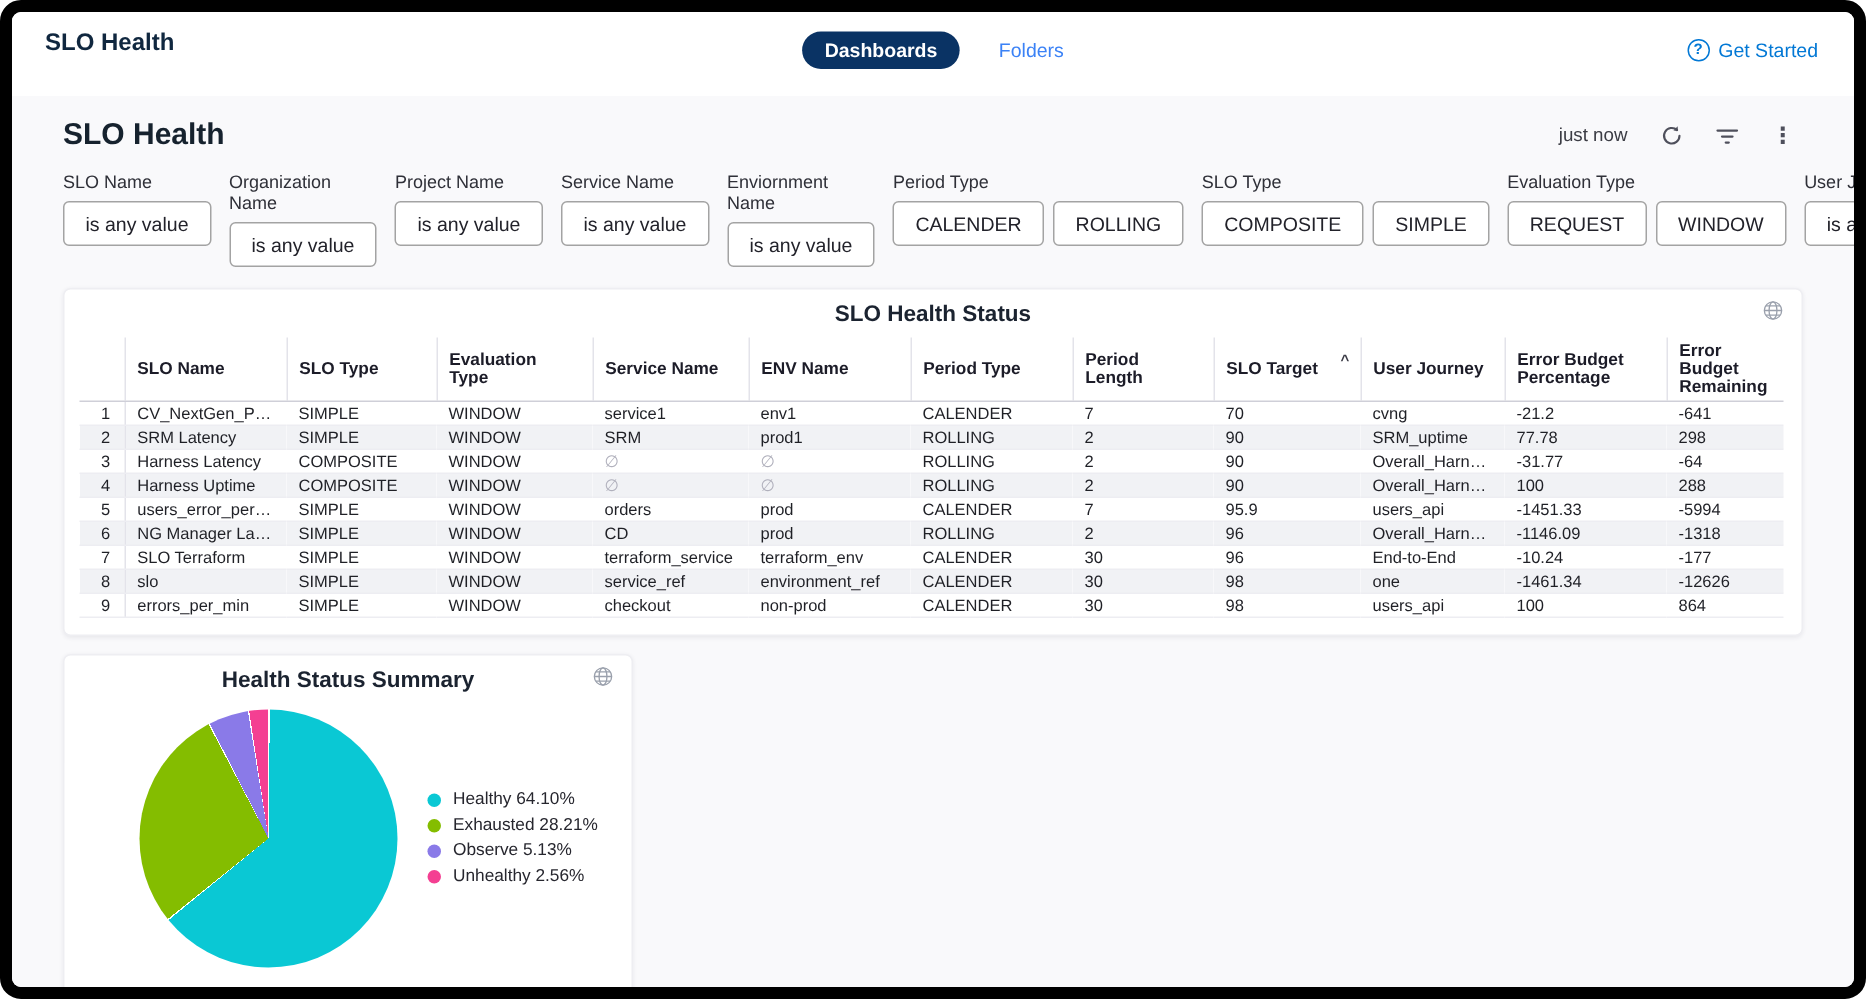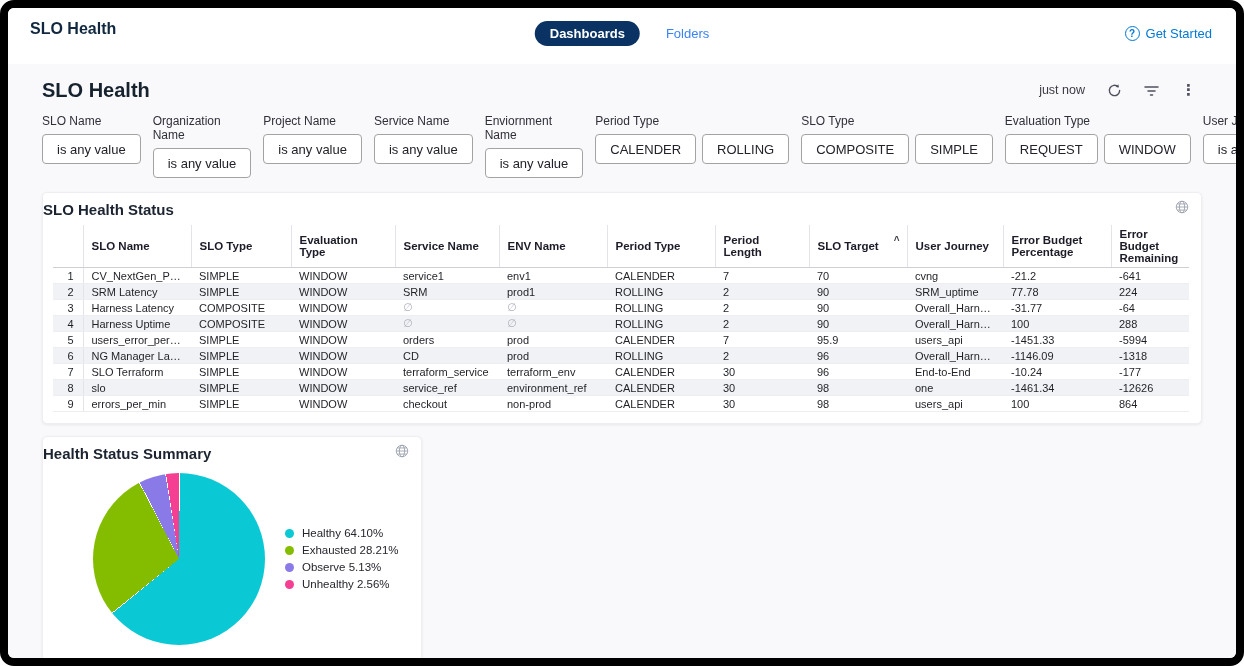--- a/index.html
+++ b/index.html
@@ -67,7 +67,7 @@
     background:#fff; border:1px solid #eeeef2; border-radius:5px;
     box-shadow:0 1px 3px rgba(40,41,61,0.08);
   }
-  .panel-head { position:relative; padding-top:8px; height:26px; }
+  .panel-head { position:relative; text-align:center; padding-top:8px; height:26px; }
   .panel-head h3 { font-size:15px; font-weight:bold; color:#1b2330; display:inline; }
   .globe { position:absolute; right:12px; top:7px; cursor:pointer; }
   .table-panel { margin-top:14px; height:232px; }

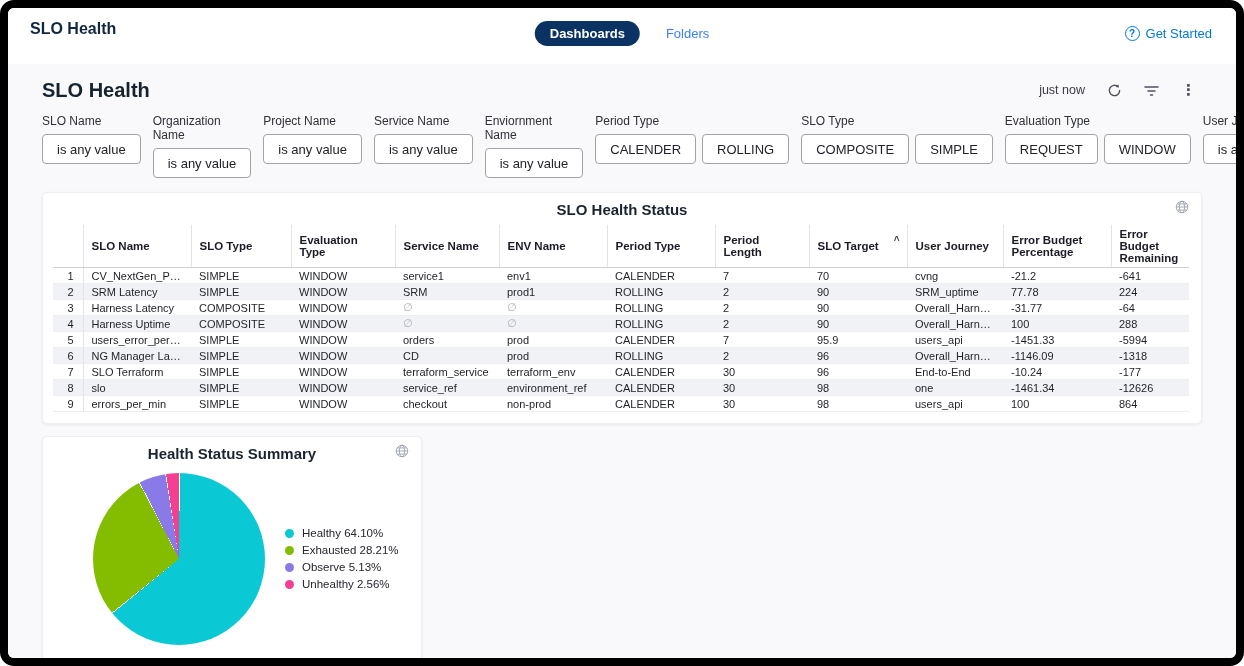--- a/index.html
+++ b/index.html
@@ -275,7 +275,7 @@
               <td>90</td>
               <td>SRM_uptime</td>
               <td>77.78</td>
-              <td>224</td>
+              <td>298</td>
             </tr>
             <tr>
               <td class="rownum">3</td>

